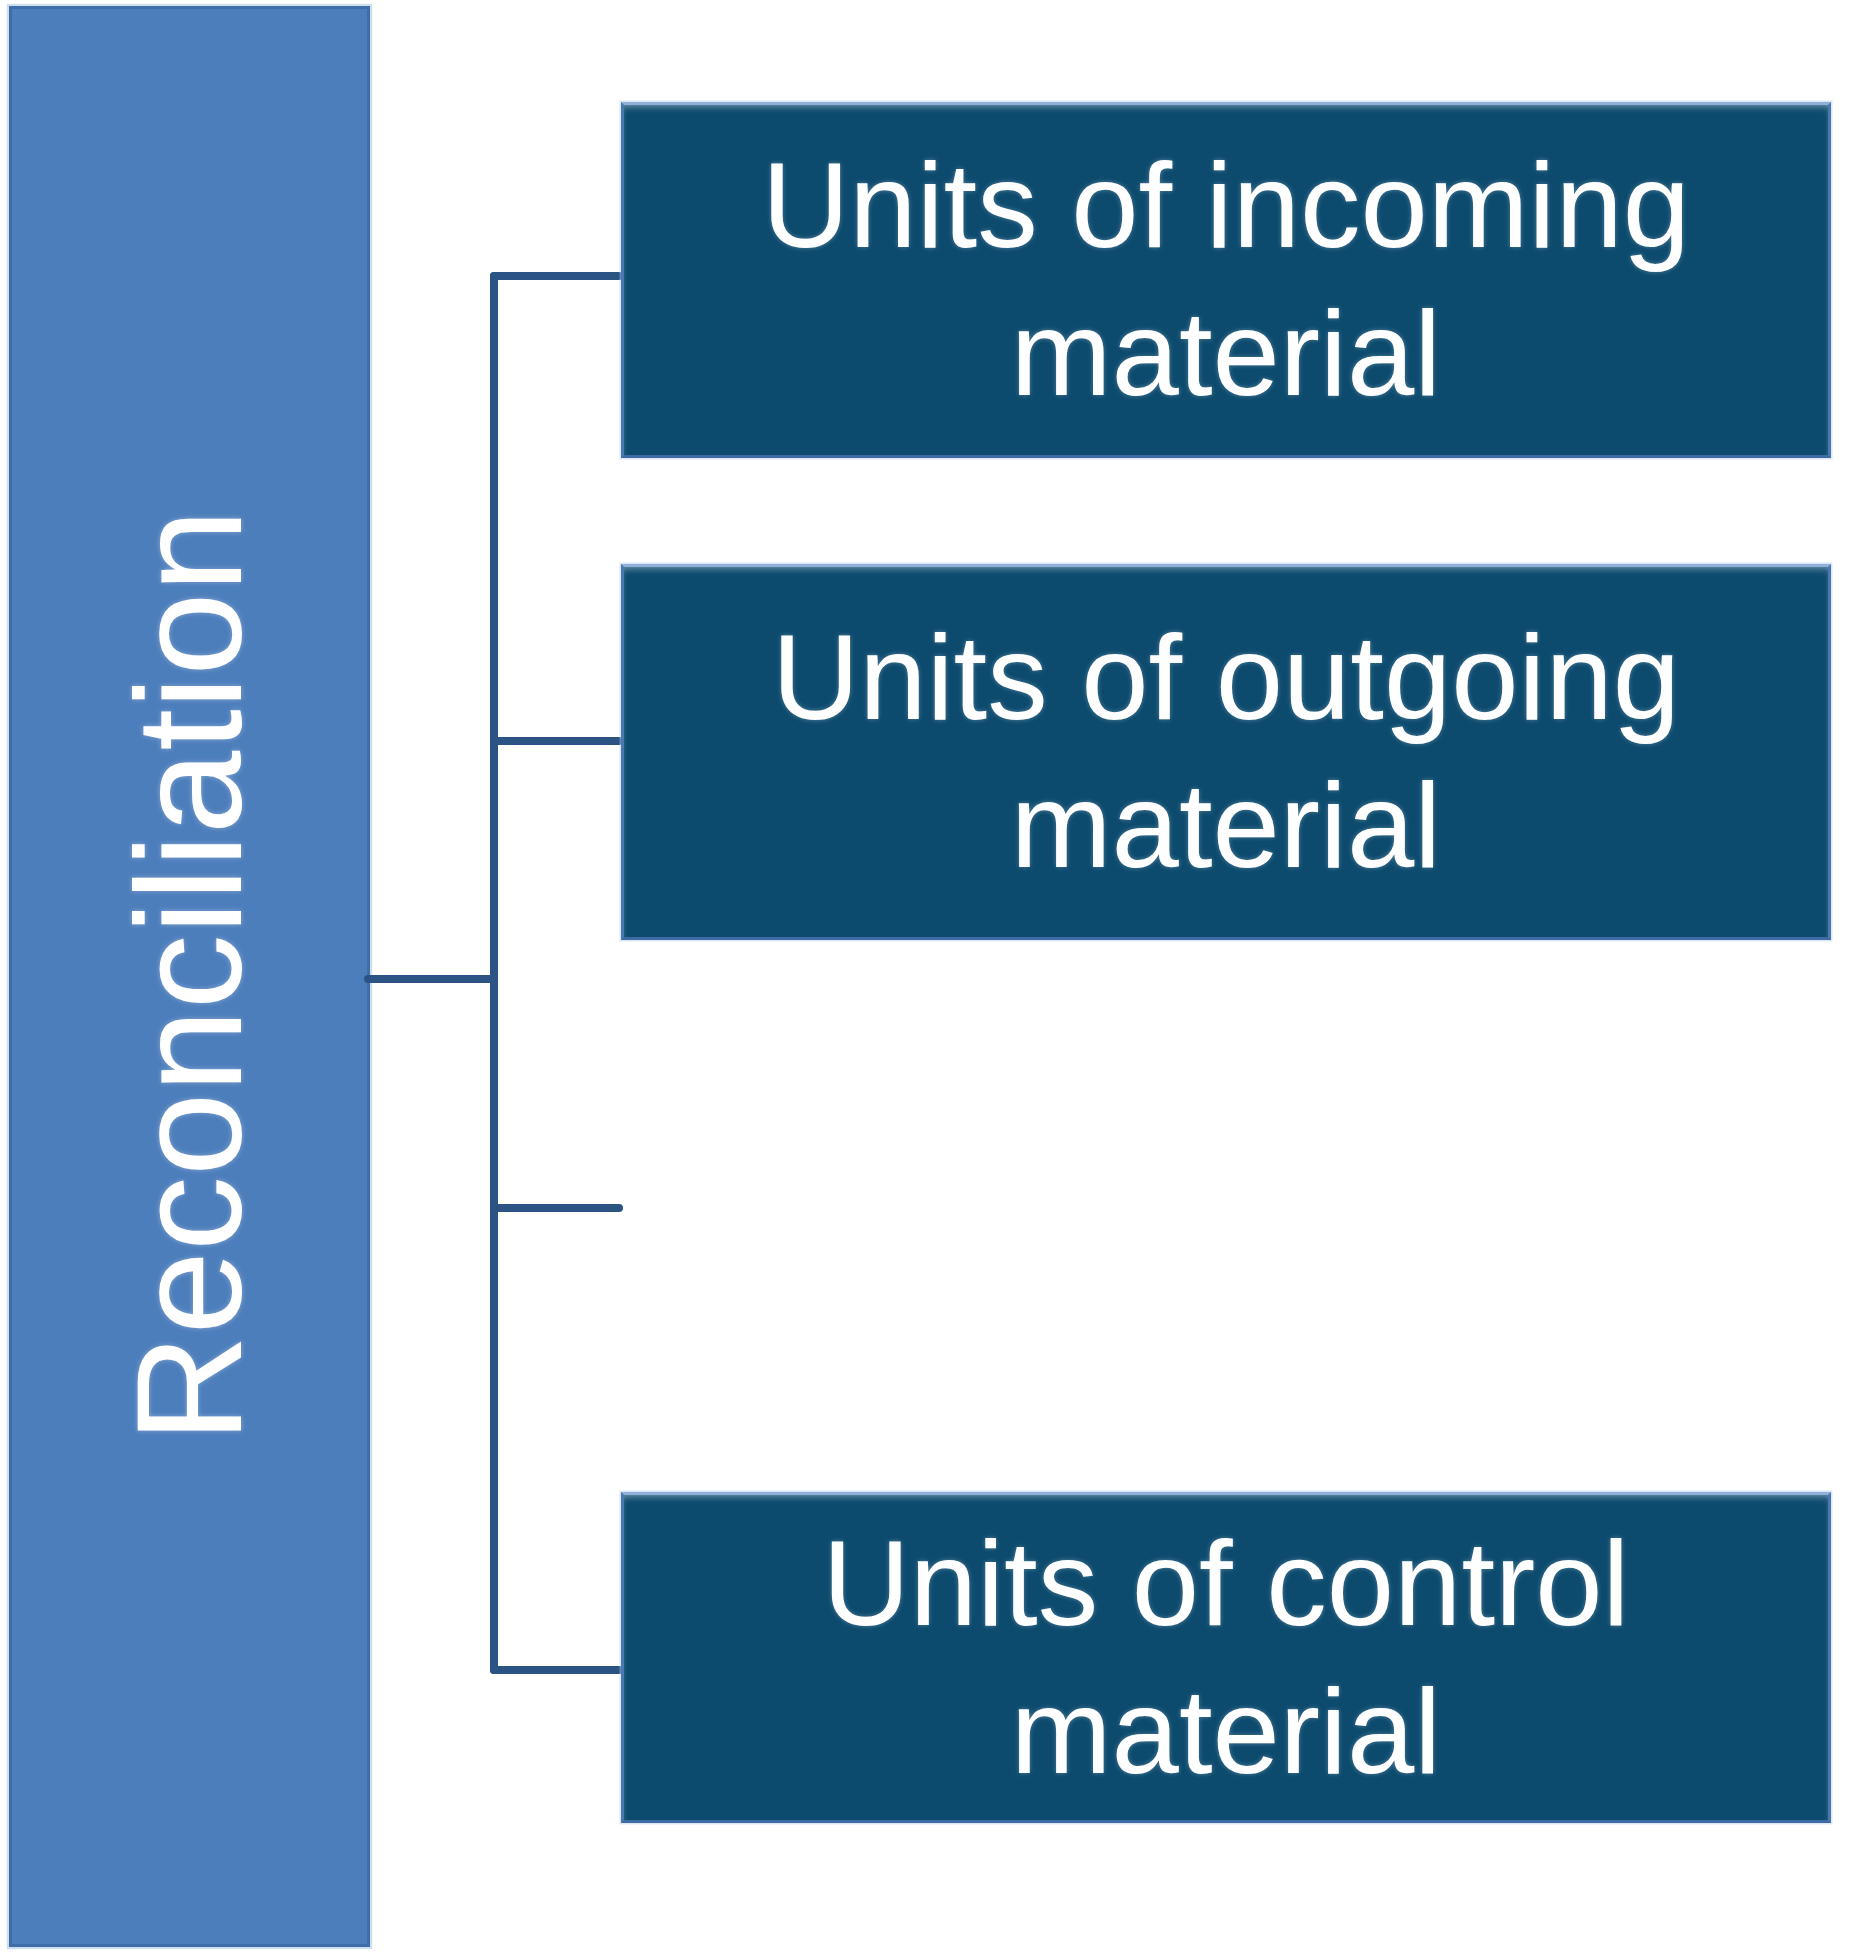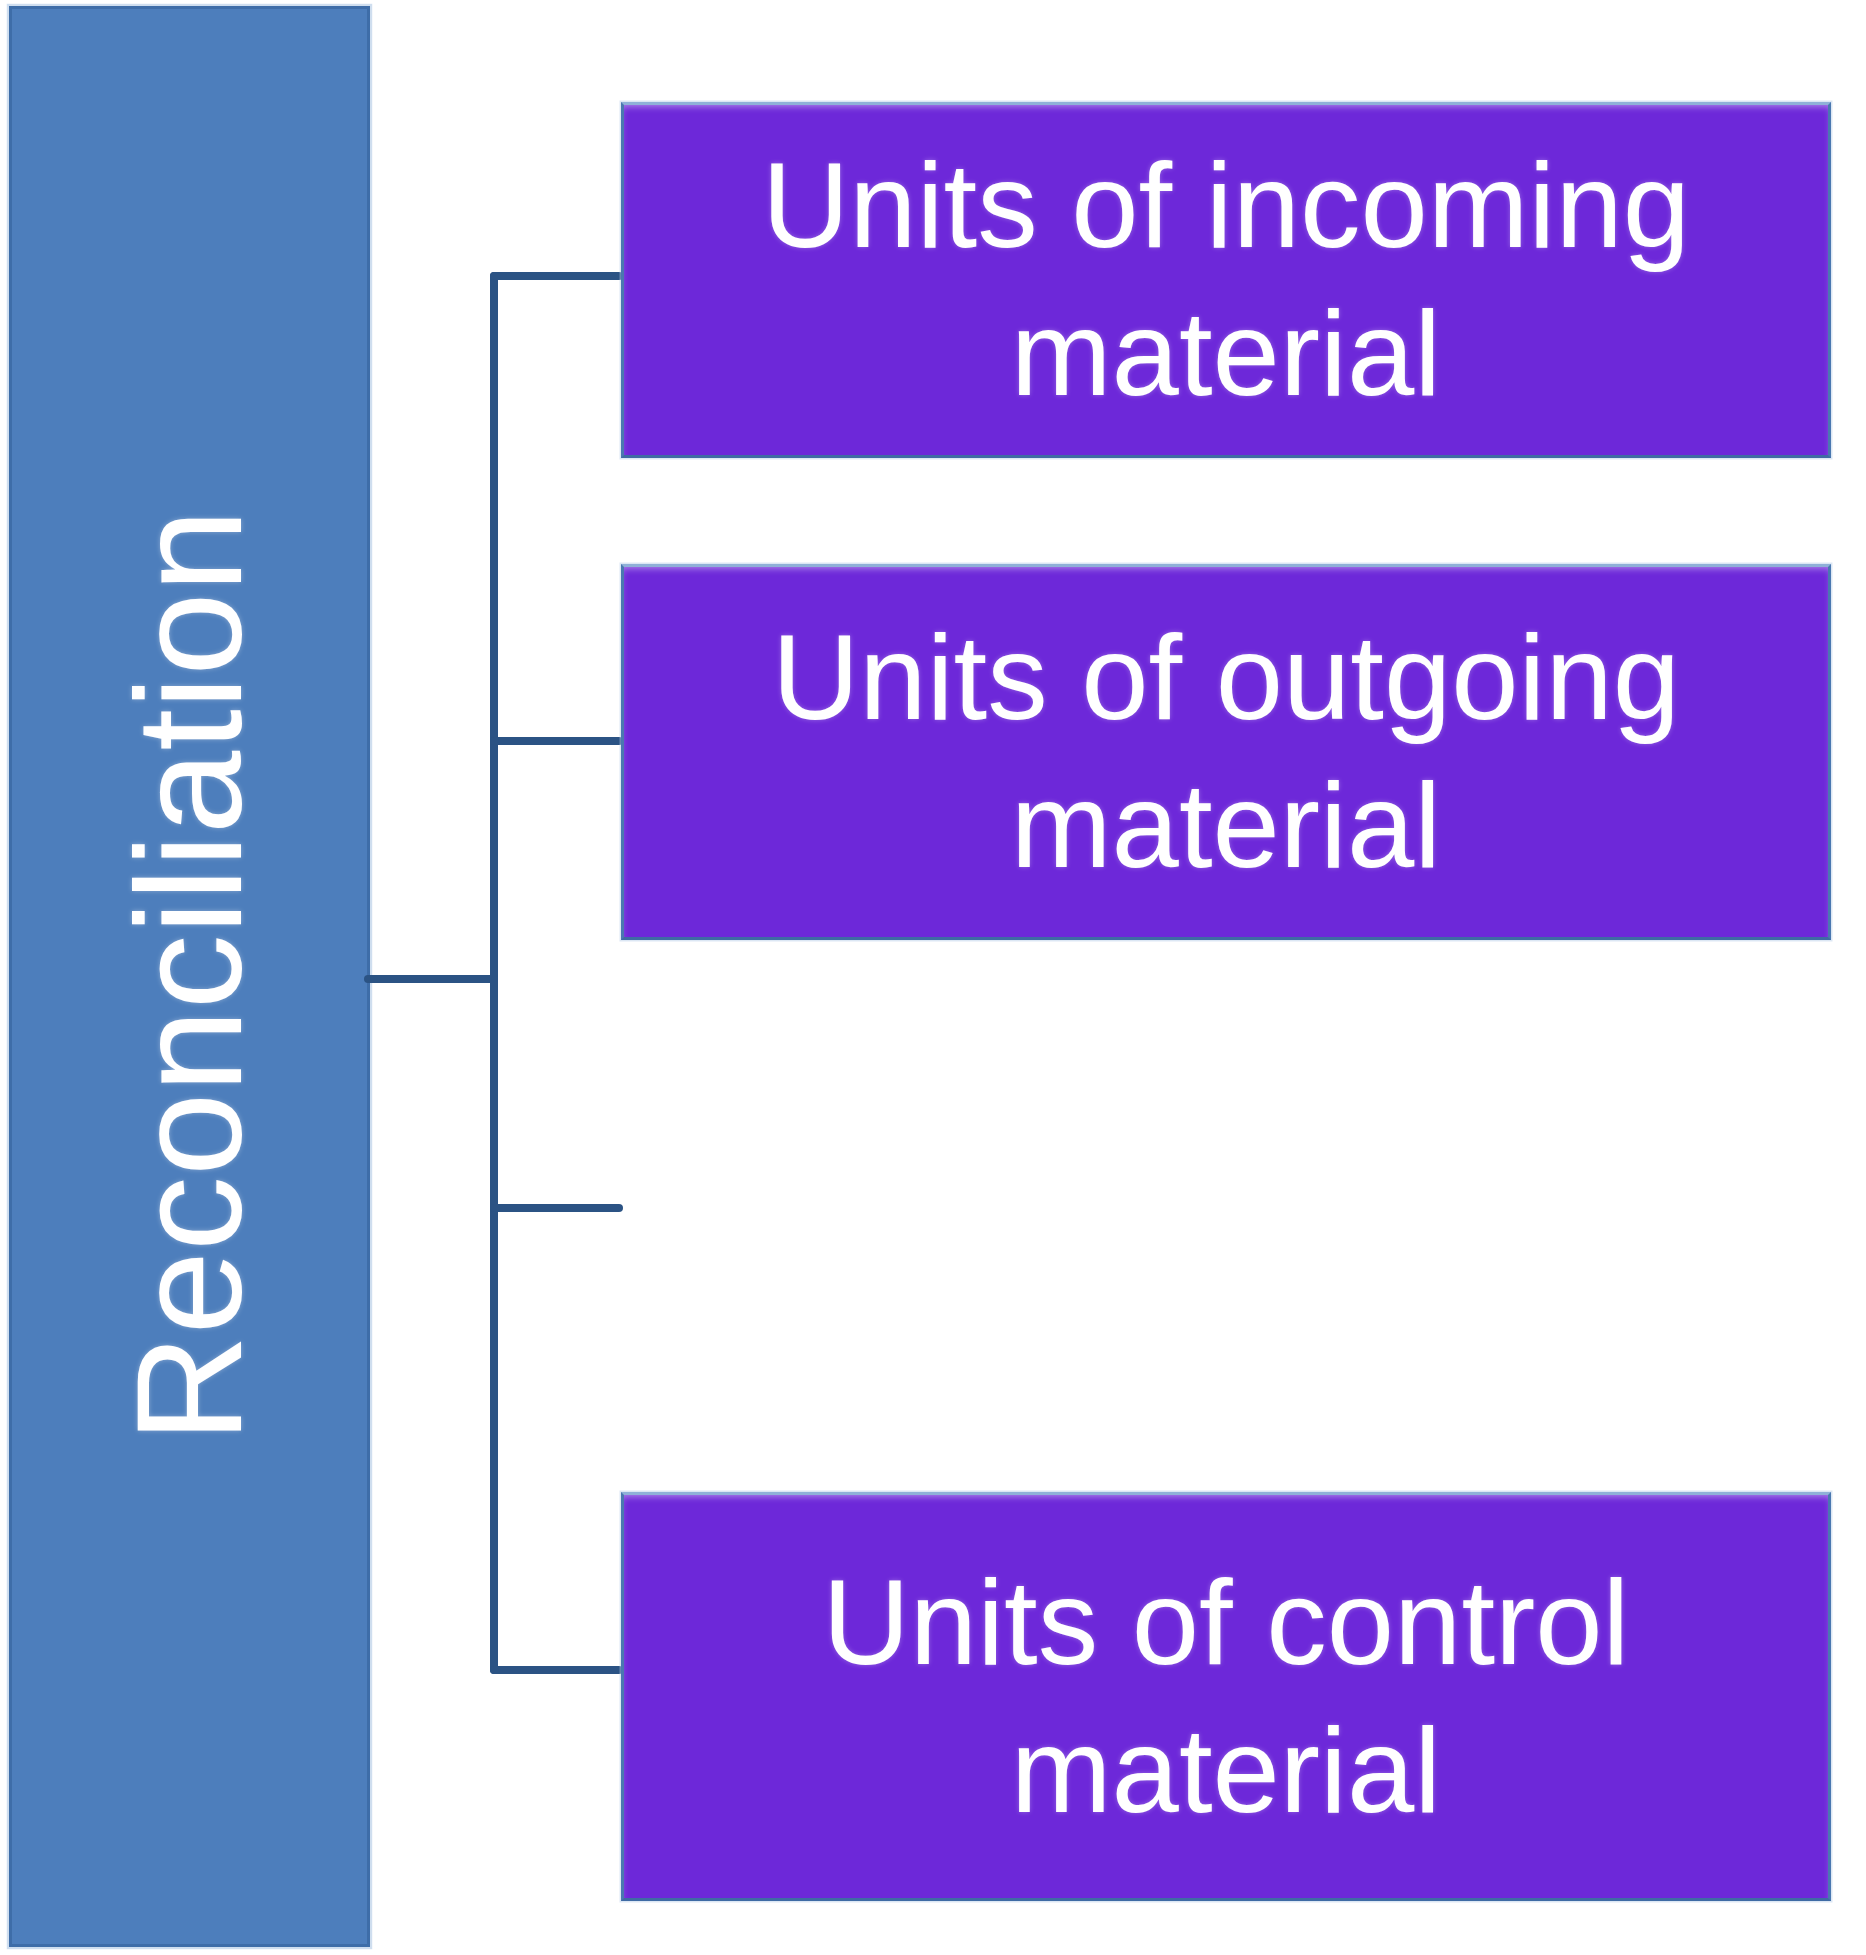--- a/index.html
+++ b/index.html
@@ -59,7 +59,7 @@
     position: absolute;
     left: 621px;
     width: 1210px;
-    background: #6d28d9;
+    background: #0c4a6e;
     border: 3.7px solid;
     border-color: #8fb0d8 #4a78b0 #3f6ba4 #4a78b0;
     box-shadow: inset 0 4.4px 7.3px -2.9px rgba(255,255,255,0.45),

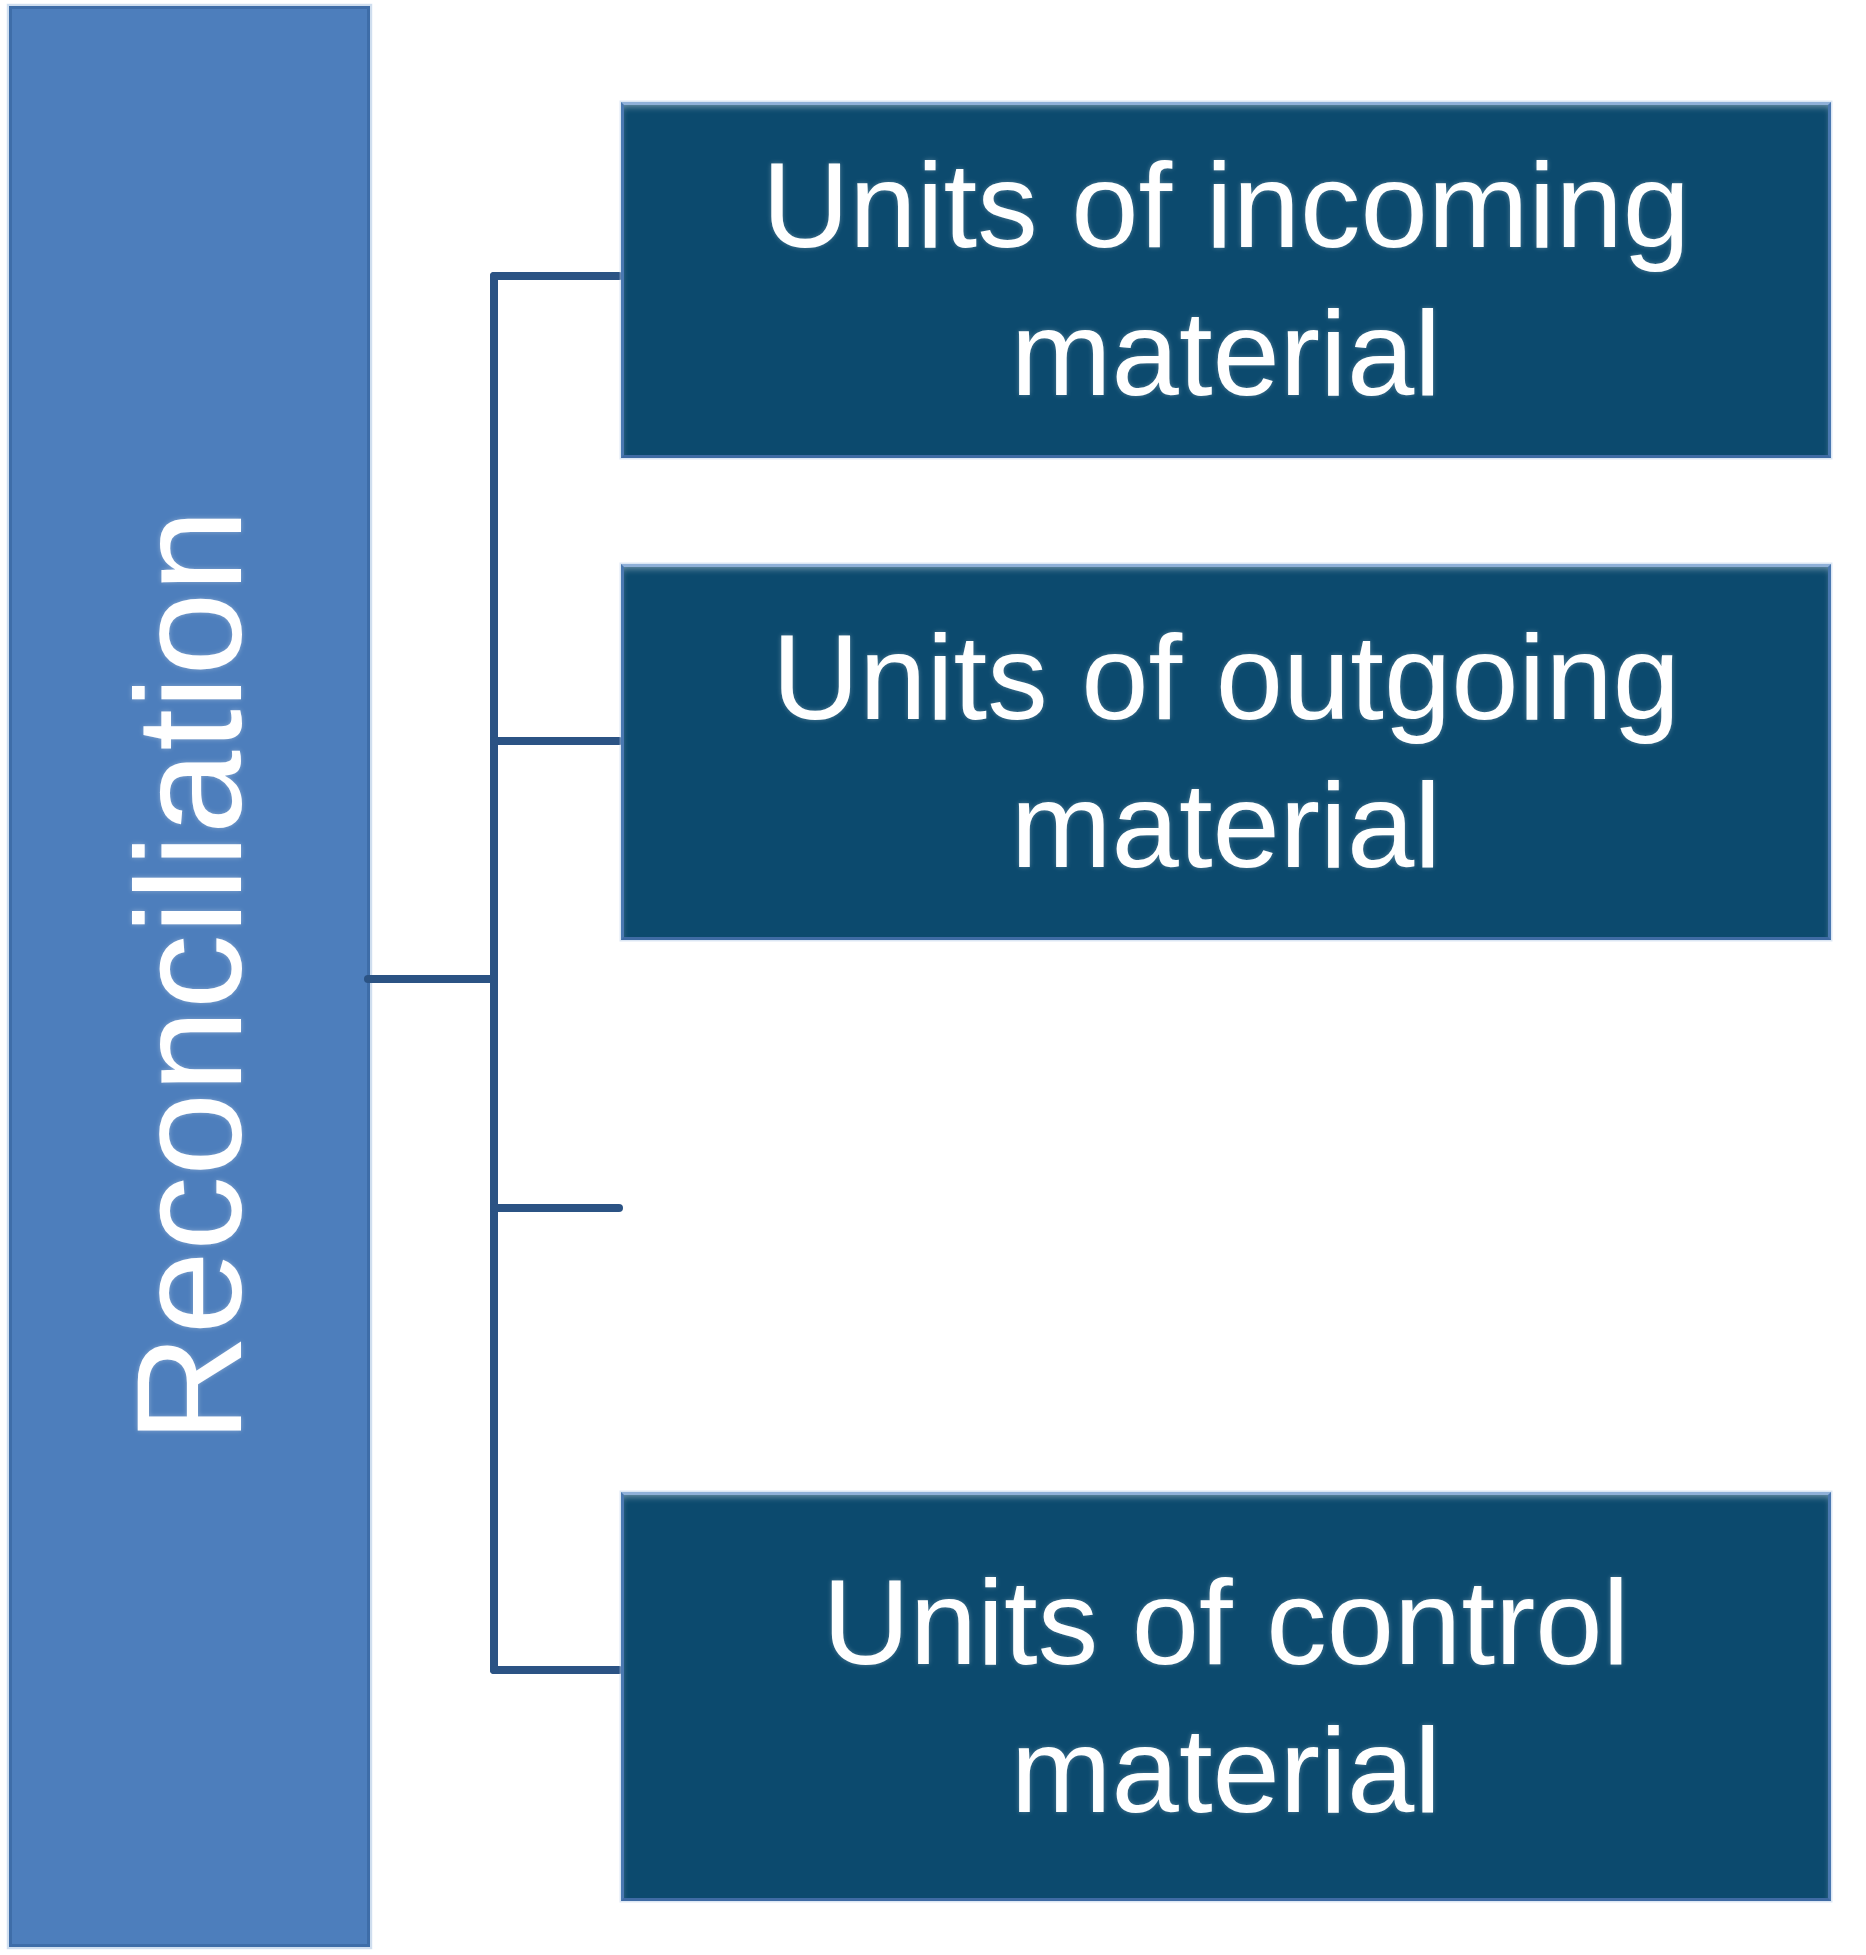--- a/index.html
+++ b/index.html
@@ -80,7 +80,7 @@
   .node.n1 { top: 102px;  height: 356px; }
   .node.n2 { top: 564px;  height: 376px; }
   .node.n3 { top: 1022px; height: 353px; }
-  .node.n4 { top: 1492px; height: 409px; }
+  .node.n4 { top: 1492px; height: 331px; }
 </style>
 </head>
 <body>

